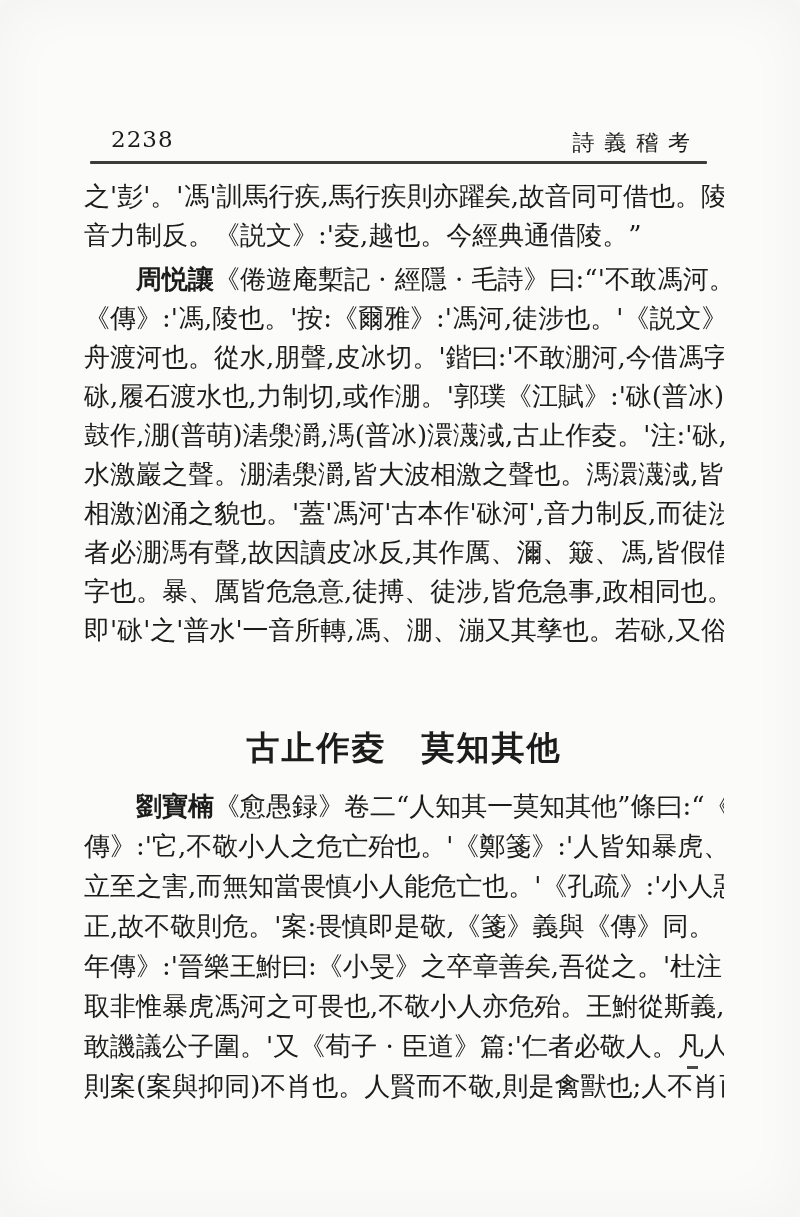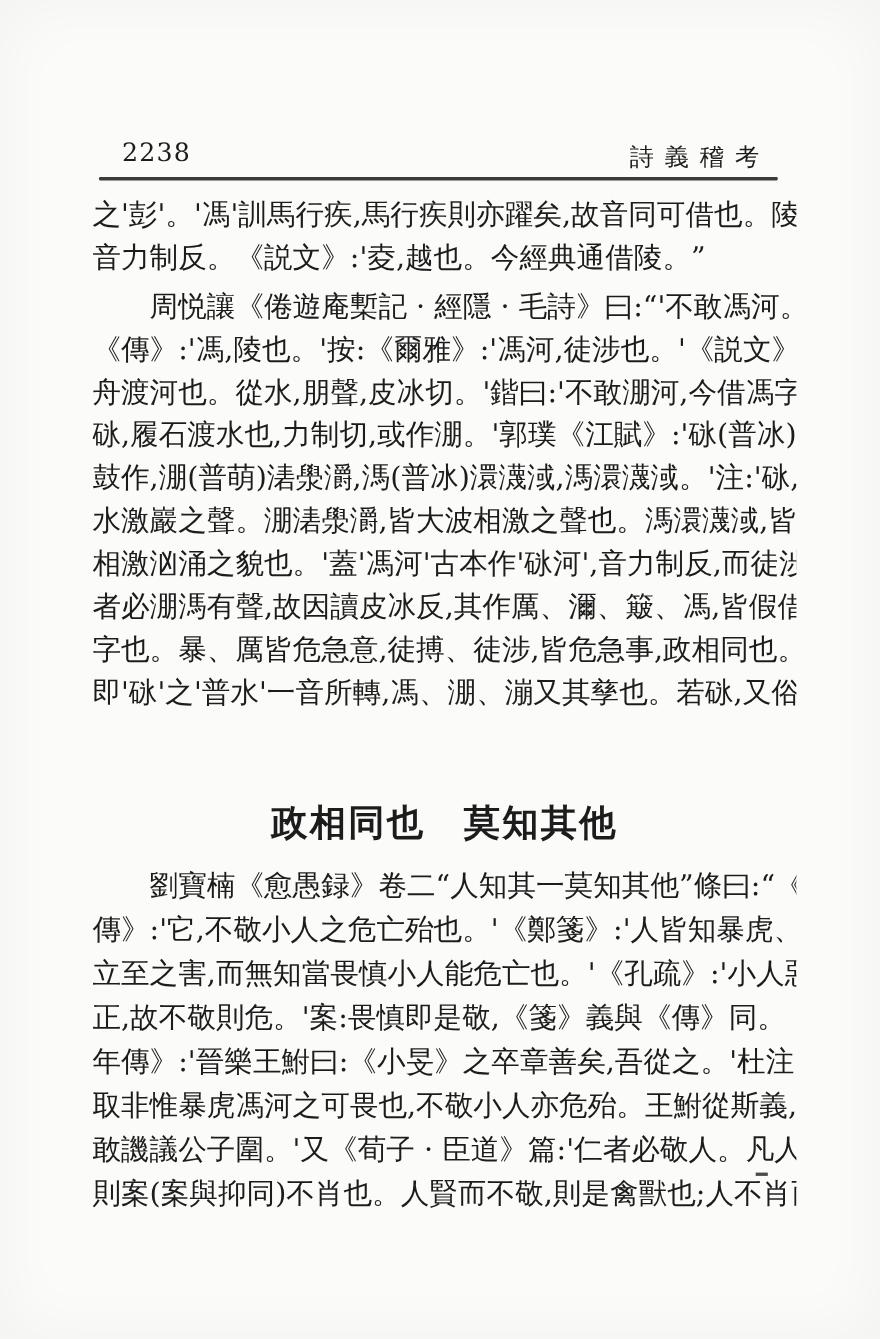--- a/index.html
+++ b/index.html
@@ -44,7 +44,7 @@
   .p3 .line{height:40px;line-height:40px;}
   .first-line{text-indent:0;}
   .indent{padding-left:52px;}
-  .author{font-weight:normal;}
+  .author{font-weight:bold;}
   #para1{top:177px;}
   #para2{top:260px;}
   #para3{top:786px;}

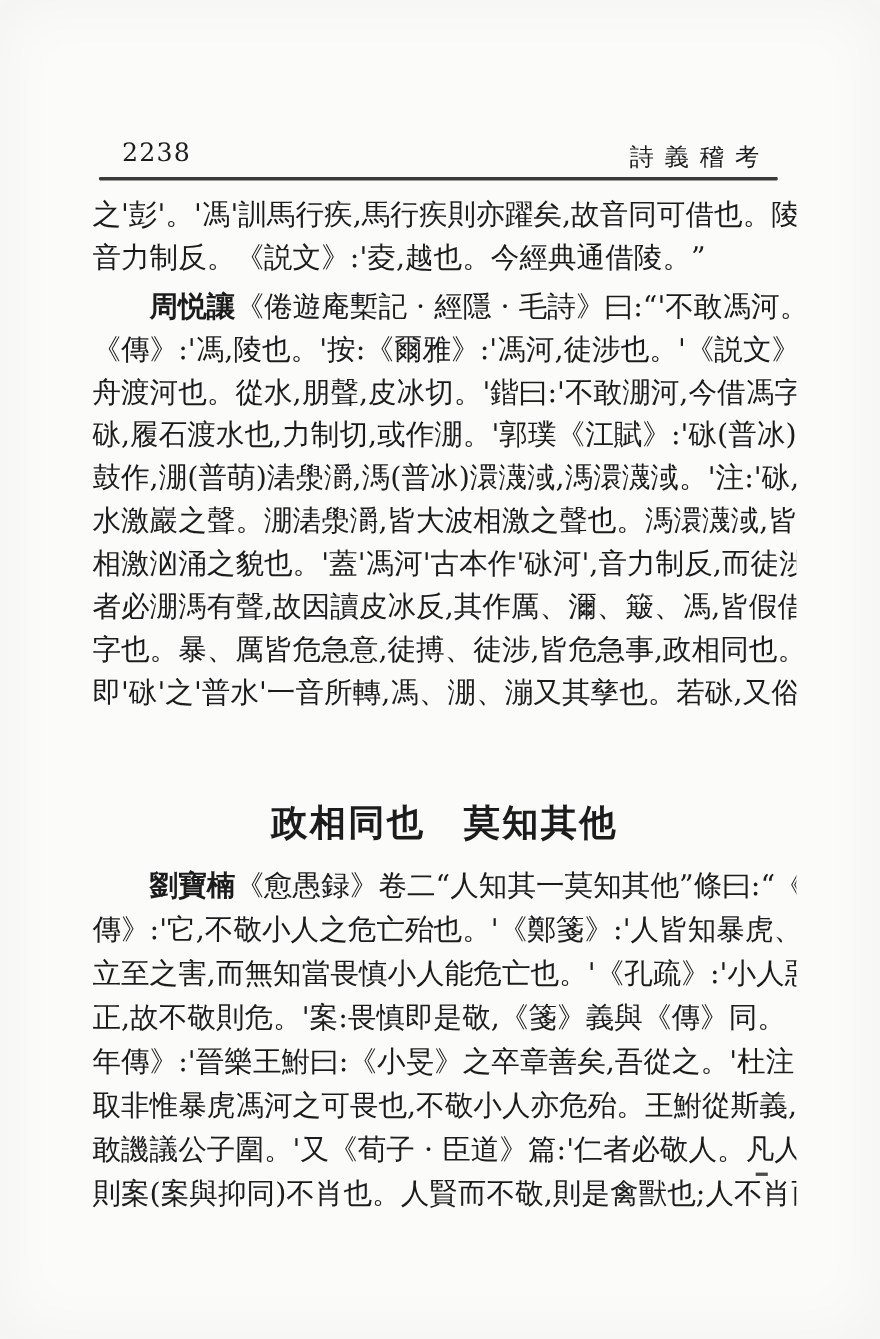--- a/index.html
+++ b/index.html
@@ -89,7 +89,7 @@
     <div class="line">《傳》:'馮,陵也。'按:《爾雅》:'馮河,徒涉也。'《説文》:'淜,無</div>
         <div class="line">舟渡河也。從水,朋聲,皮冰切。'鍇曰:'不敢淜河,今借馮字。</div>
         <div class="line">砯,履石渡水也,力制切,或作淜。'郭璞《江賦》:'砯(普冰)巖</div>
-        <div class="line">鼓作,淜(普萌)湱澩灂,溤(普冰)澴瀎淢,溤澴瀎淢。'注:'砯,</div>
+        <div class="line">鼓作,淜(普萌)湱澩灂,溤(普冰)澴瀎淢,古止作夌。'注:'砯,</div>
         <div class="line">水激巖之聲。淜湱澩灂,皆大波相激之聲也。溤澴瀎淢,皆水勢</div>
         <div class="line">相激汹涌之貌也。'蓋'馮河'古本作'砯河',音力制反,而徒涉</div>
         <div class="line">者必淜溤有聲,故因讀皮冰反,其作厲、濔、簸、馮,皆假借及轉孳</div>

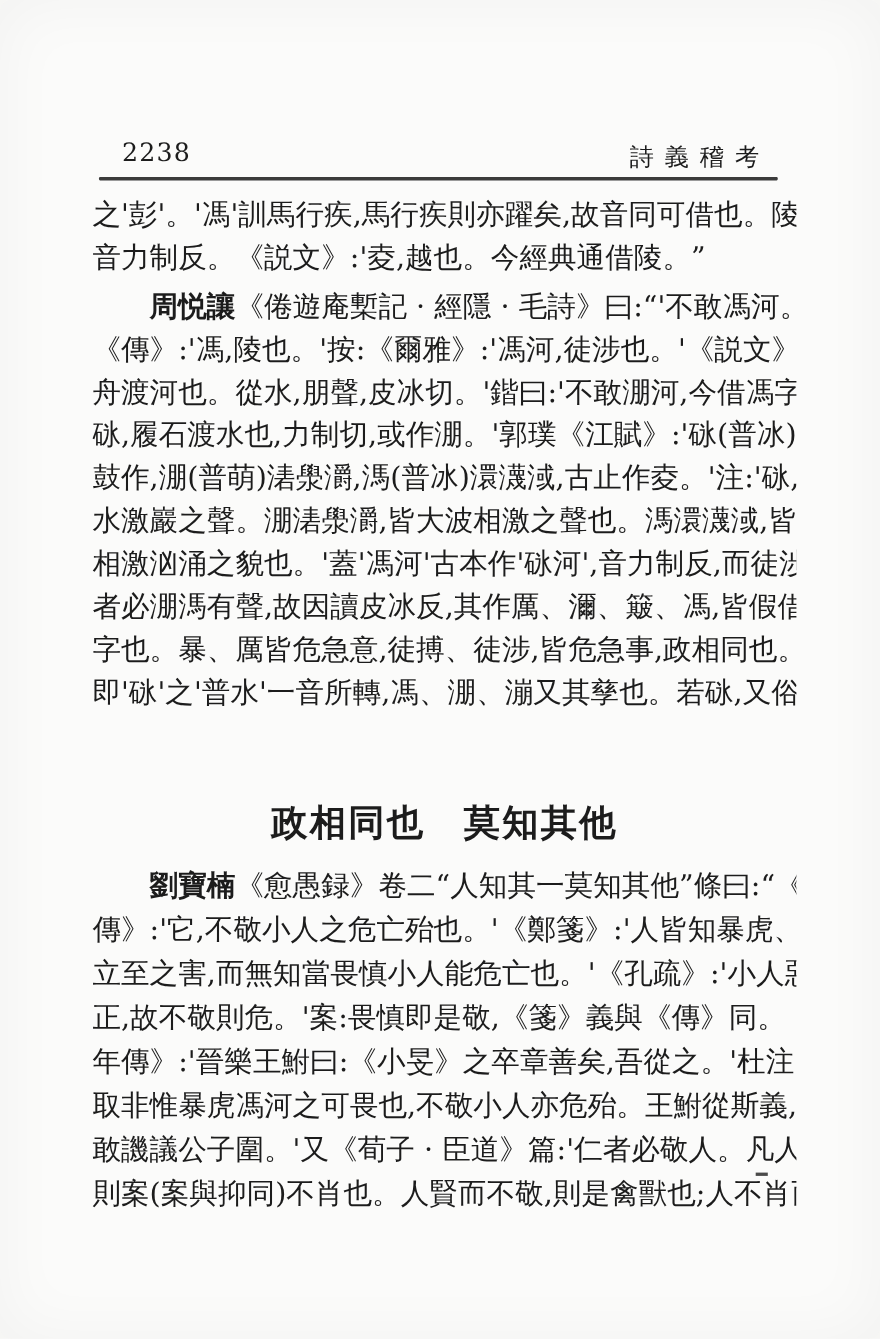--- a/index.html
+++ b/index.html
@@ -98,7 +98,7 @@
       </div>
   </div>
 
-  <div class="section-heading">政相同也　莫知其他</div>
+  <div class="section-heading">古止作夌　莫知其他</div>
 
   <div class="textcol p3" id="para3">
     <div class="line first-line indent">

